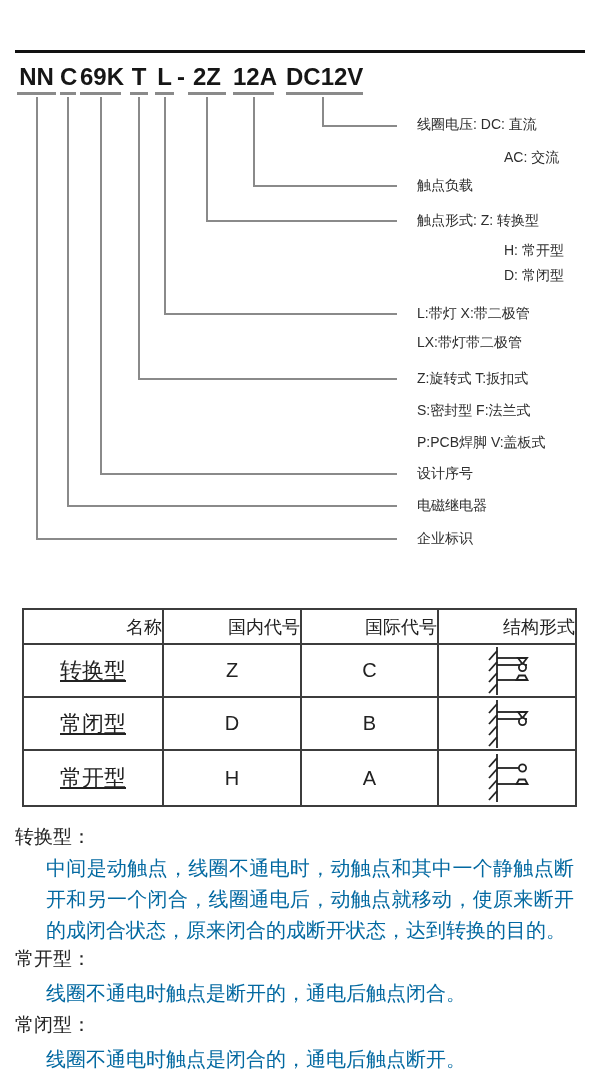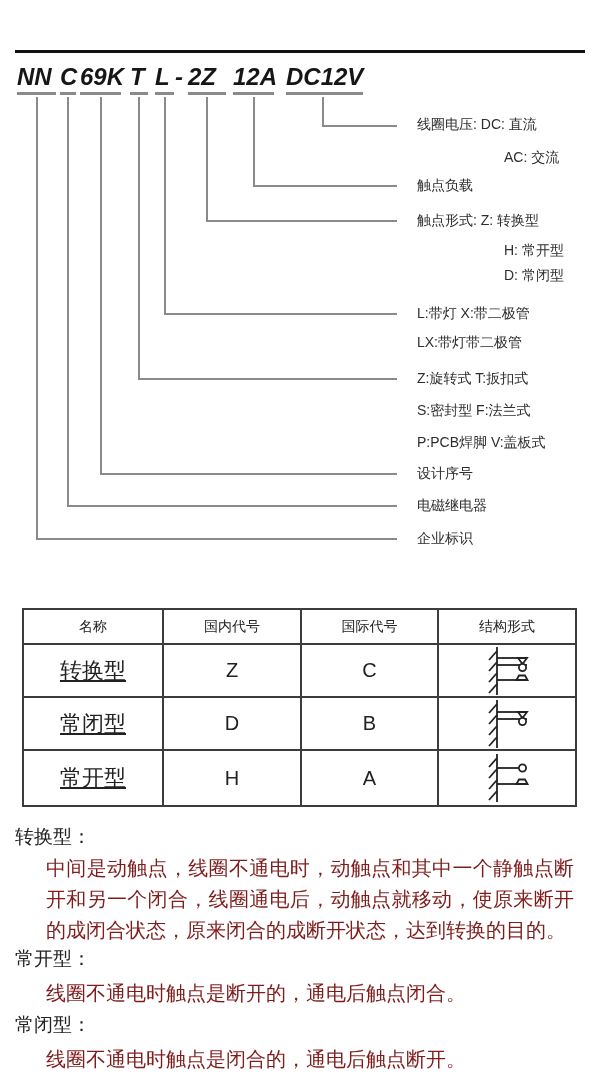--- a/index.html
+++ b/index.html
@@ -16,8 +16,8 @@
 
   
   .seg{
-    position:absolute;top:62px;height:30px;line-height:30px;
-    font-size:24px;font-weight:bold;color:#161616;white-space:nowrap;font-style:italic;
+    position:absolute;top:62px;height:30px;line-height:30px;text-align:center;
+    font-size:24px;font-weight:bold;color:#161616;white-space:nowrap;
   }
   .seg.ul{border-bottom:3px solid #8a8a8a;}
 

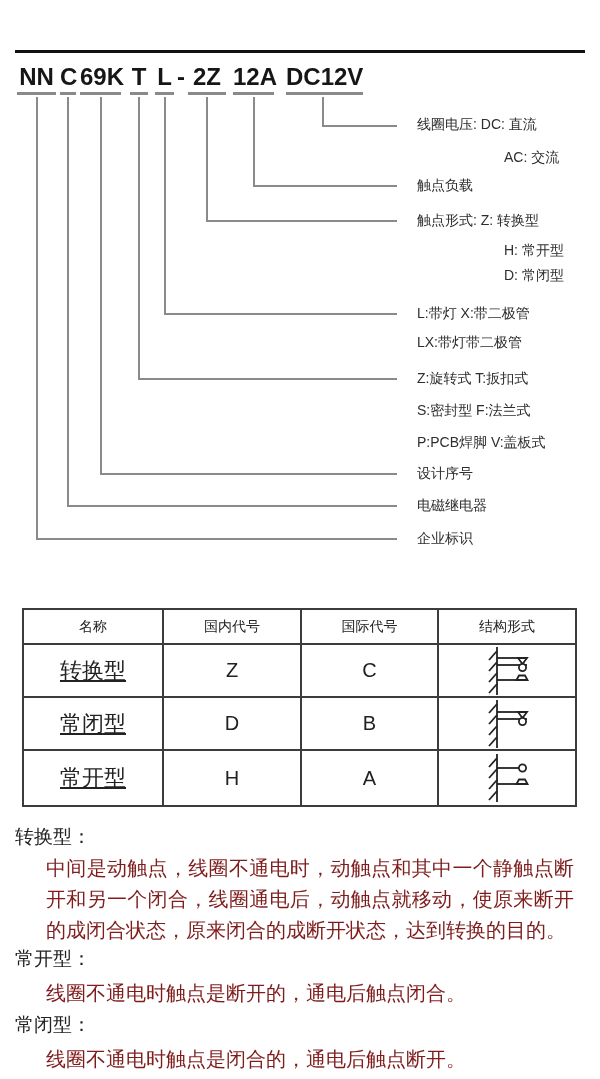--- a/index.html
+++ b/index.html
@@ -41,7 +41,7 @@
     border:2px solid #3c3c3c;text-align:center;vertical-align:middle;
     font-weight:normal;color:#222;padding:0;
   }
-  table.contact-table th{font-size:14px;}
+  table.contact-table th{font-size:18px;text-align:right;}
   td.cjk{font-size:22px;text-decoration:underline;}
   td.code{font-size:20px;}
   td.sym{padding:0;}

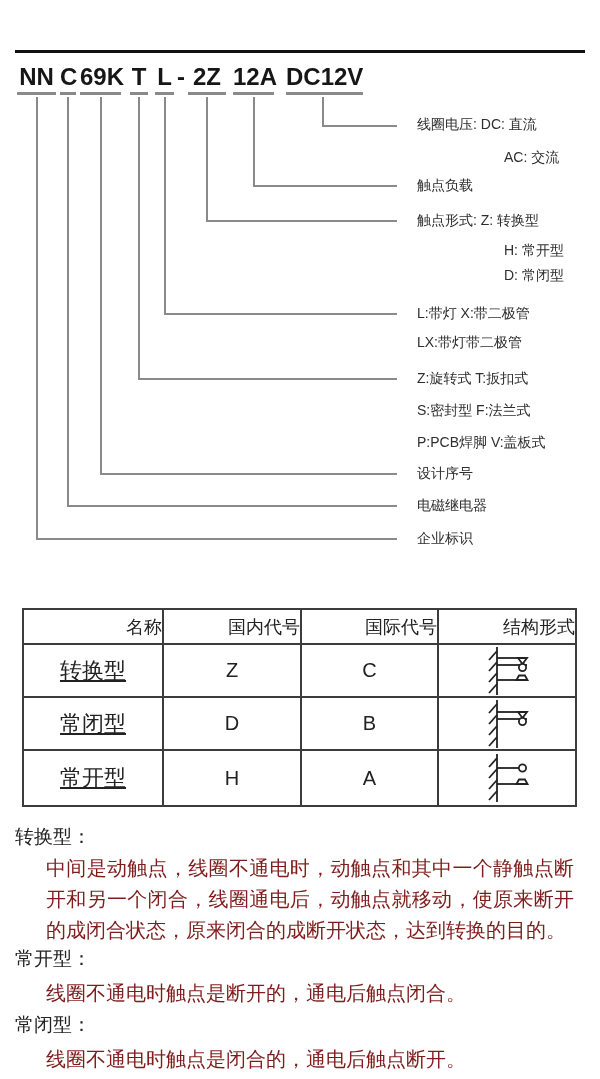--- a/index.html
+++ b/index.html
@@ -49,7 +49,7 @@
 
   
   .note-heading{position:absolute;left:15px;font-size:19px;font-weight:normal;color:#222;white-space:nowrap;}
-  .note-body{position:absolute;left:46px;width:528px;font-size:20px;line-height:31px;color:#7f1d1d;text-align:justify;}
+  .note-body{position:absolute;left:46px;width:528px;font-size:20px;line-height:31px;color:#0369a1;text-align:justify;}
 </style>
 </head>
 <body>

